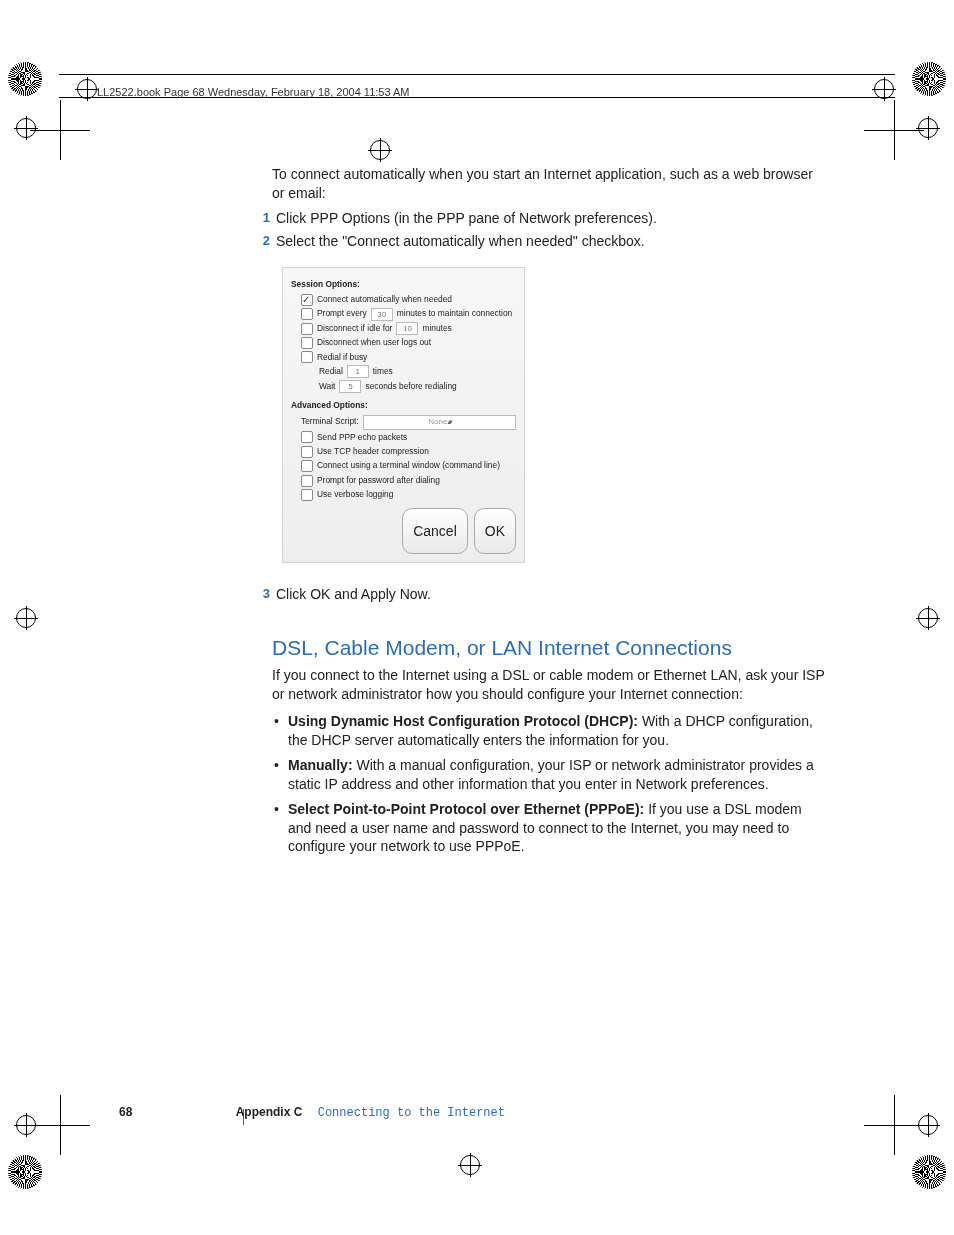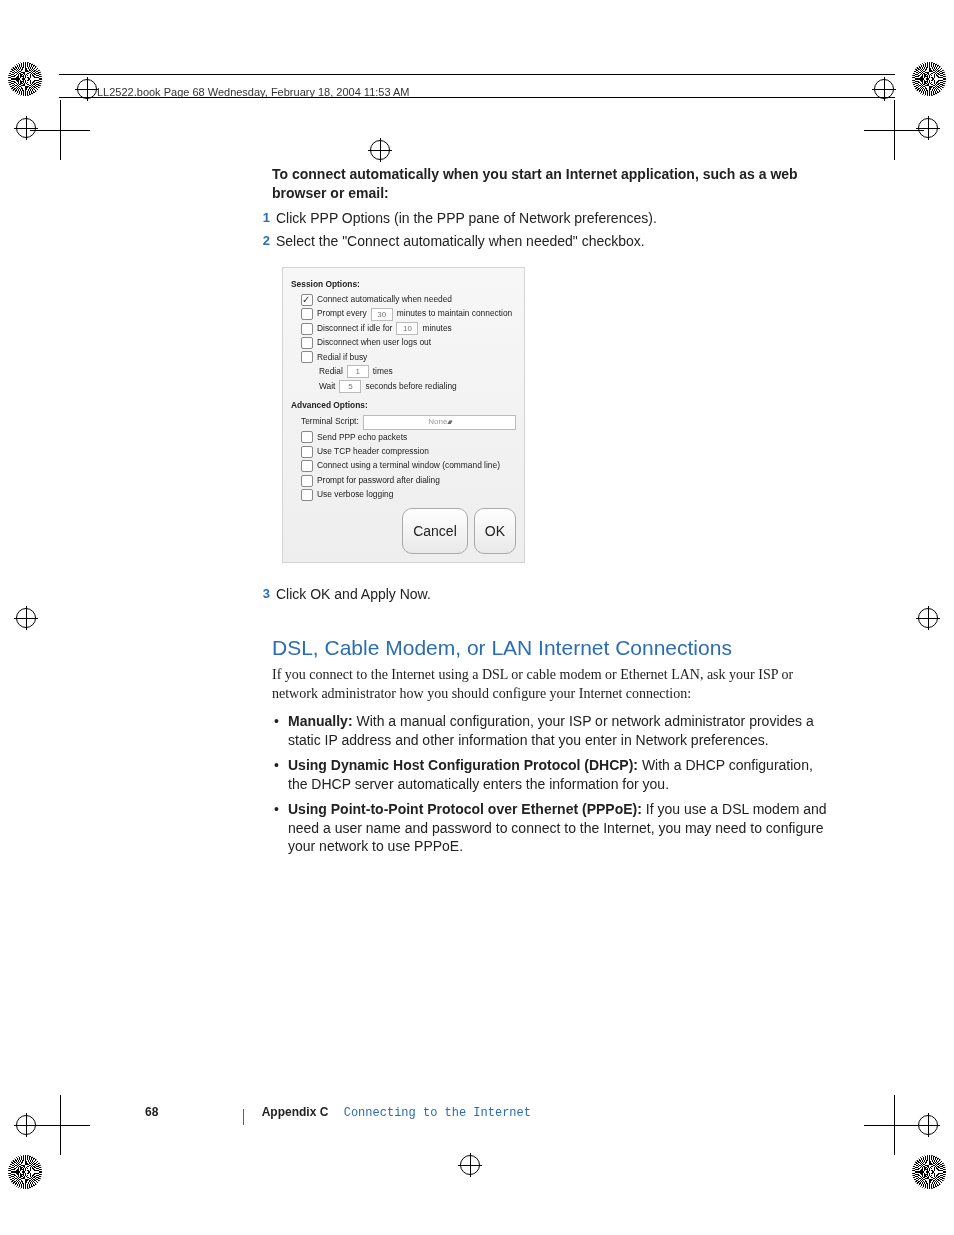--- a/index.html
+++ b/index.html
@@ -84,7 +84,7 @@
   }
 
   .intro-bold {
-    font-weight: 700;
+    font-weight: 400;
   }
 
   ol.steps {

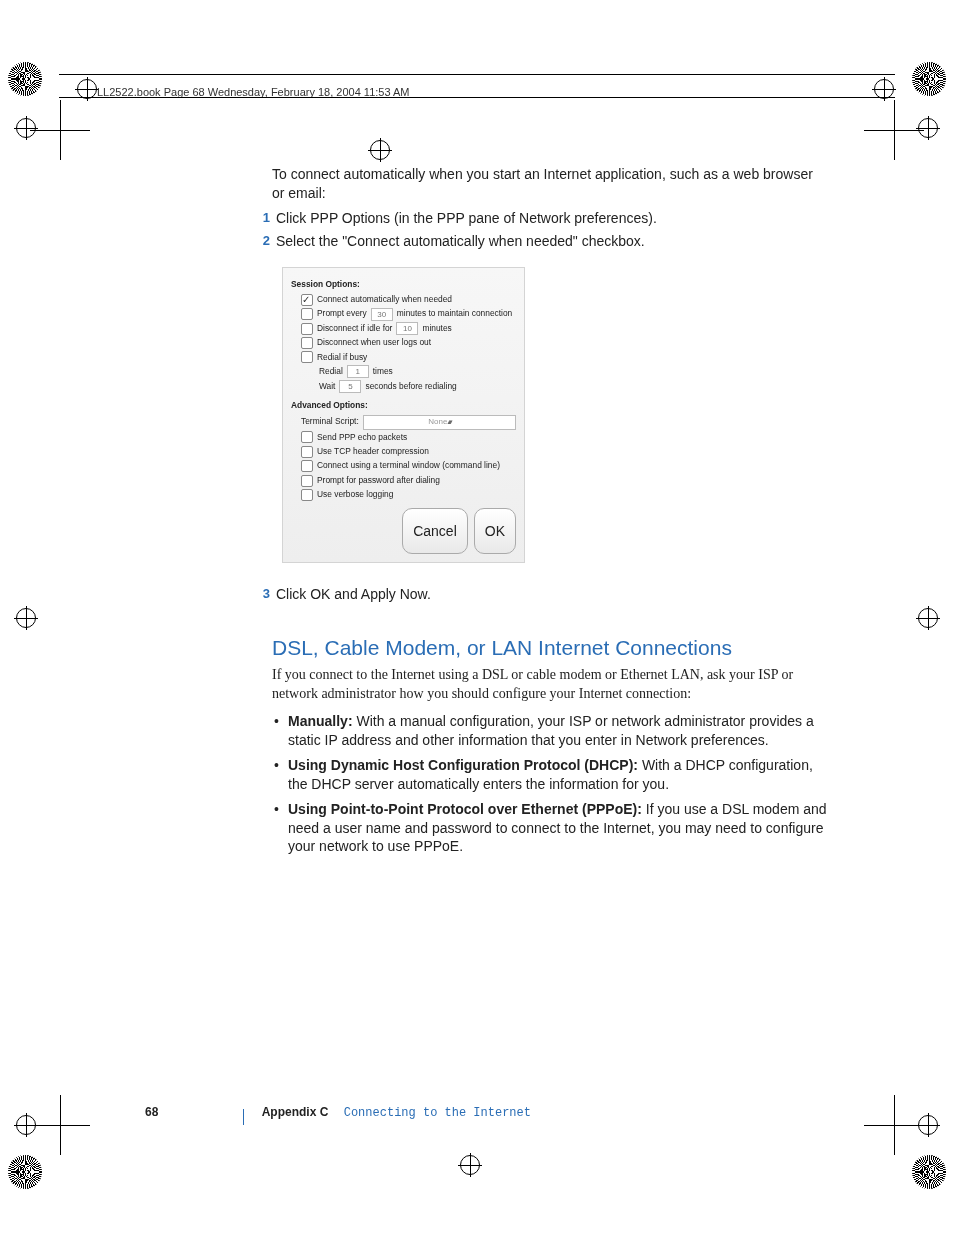--- a/index.html
+++ b/index.html
@@ -154,7 +154,7 @@
     font-family: "Lucida Grande", "Helvetica Neue", Arial, sans-serif;
   }
 
-  .para { margin: 4px 0 8px 0; font-family: Liberation Serif, serif; }
+  .para { margin: 4px 0 8px 0; }
 
   ul.bullets {
     list-style: none;

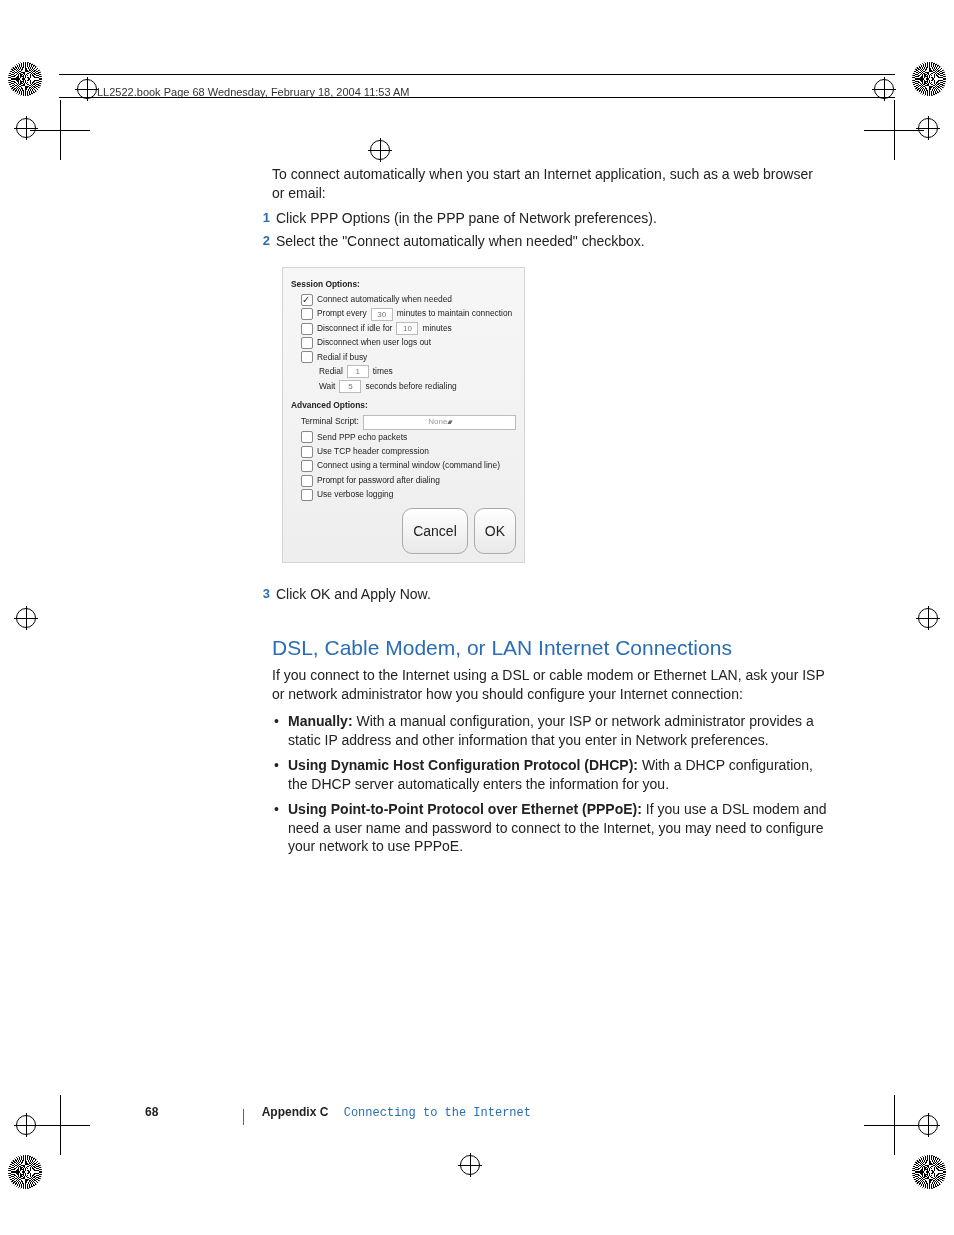--- a/index.html
+++ b/index.html
@@ -325,10 +325,10 @@
 
   <ul class="bullets">
     <li>
+      <span class="bold-run">Using Dynamic Host Configuration Protocol (DHCP):</span><span>  With a DHCP configuration, the DHCP server automatically enters the information for you.</span>
+    </li>
+    <li>
       <span class="bold-run">Manually:</span><span>  With a manual configuration, your ISP or network administrator provides a static IP address and other information that you enter in Network preferences.</span>
-    </li>
-    <li>
-      <span class="bold-run">Using Dynamic Host Configuration Protocol (DHCP):</span><span>  With a DHCP configuration, the DHCP server automatically enters the information for you.</span>
     </li>
     <li>
       <span class="bold-run">Using Point-to-Point Protocol over Ethernet (PPPoE):</span><span>  If you use a DSL modem and need a user name and password to connect to the Internet, you may need to configure your network to use PPPoE.</span>

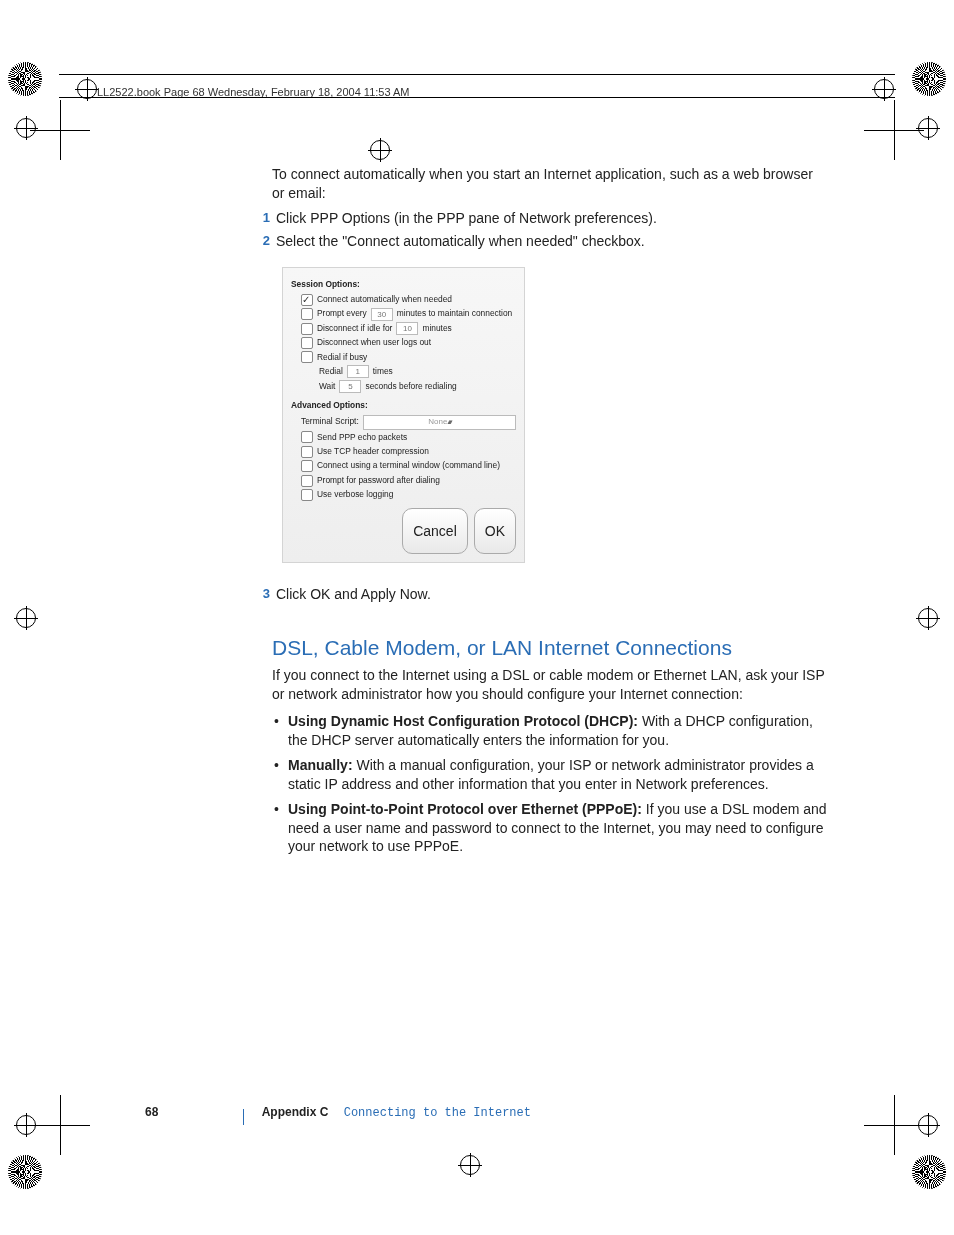--- a/index.html
+++ b/index.html
@@ -331,7 +331,7 @@
       <span class="bold-run">Manually:</span><span>  With a manual configuration, your ISP or network administrator provides a static IP address and other information that you enter in Network preferences.</span>
     </li>
     <li>
-      <span class="bold-run">Using Point-to-Point Protocol over Ethernet (PPPoE):</span><span>  If you use a DSL modem and need a user name and password to connect to the Internet, you may need to configure your network to use PPPoE.</span>
+      <span class="bold-run">Select Point-to-Point Protocol over Ethernet (PPPoE):</span><span>  If you use a DSL modem and need a user name and password to connect to the Internet, you may need to configure your network to use PPPoE.</span>
     </li>
   </ul>
 

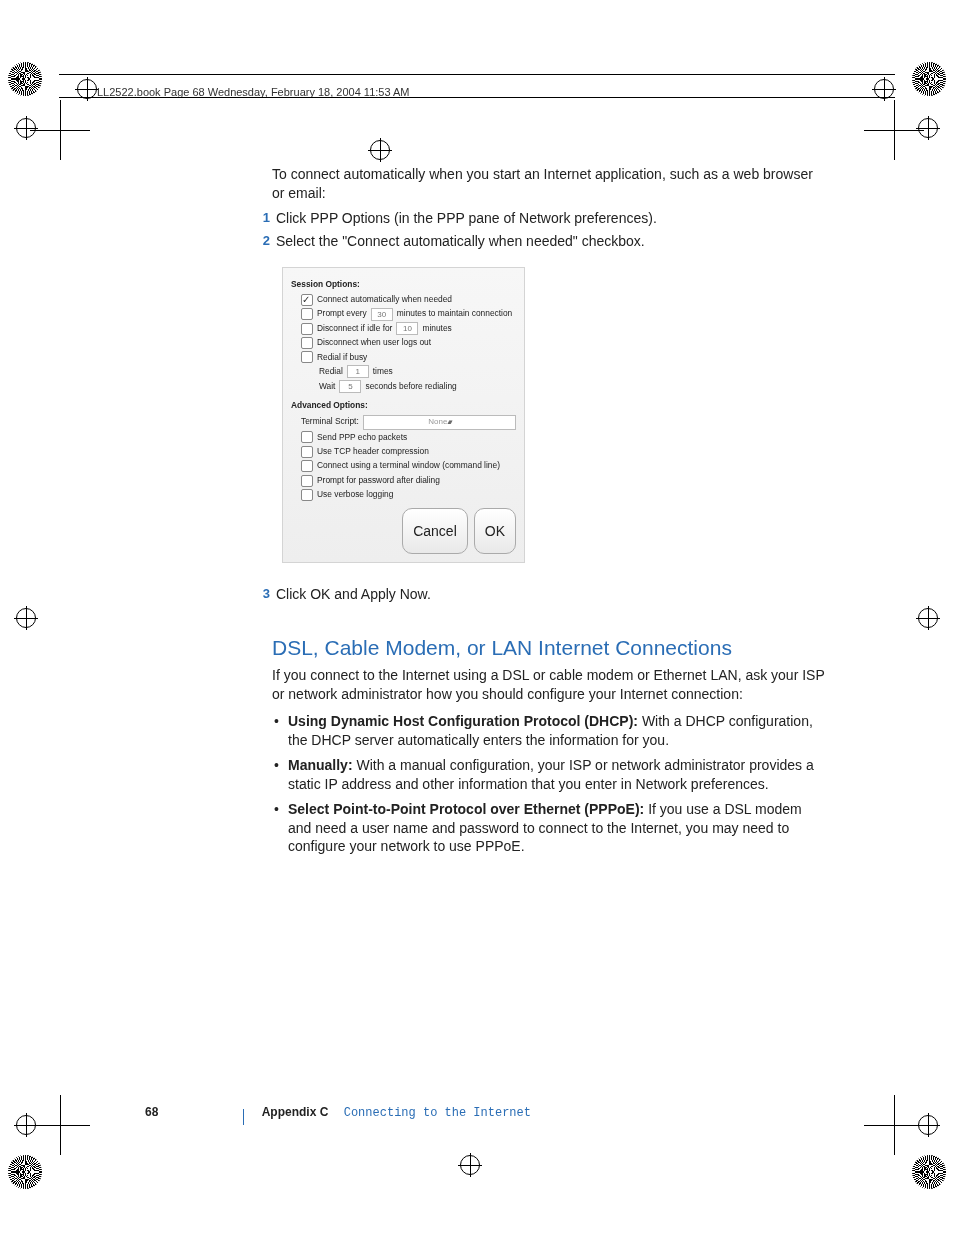--- a/index.html
+++ b/index.html
@@ -182,7 +182,7 @@
     width: 700px;
     font-size: 12px;
   }
-  .footer .pg { font-weight: 700; margin-right: 100px; margin-left: 26px; }
+  .footer .pg { font-weight: 700; margin-right: 100px; }
   .footer .apx { font-weight: 700; }
   .footer .apx-title { color: #2a6db5; margin-left: 12px; font-family: Liberation Mono, monospace; }
 

